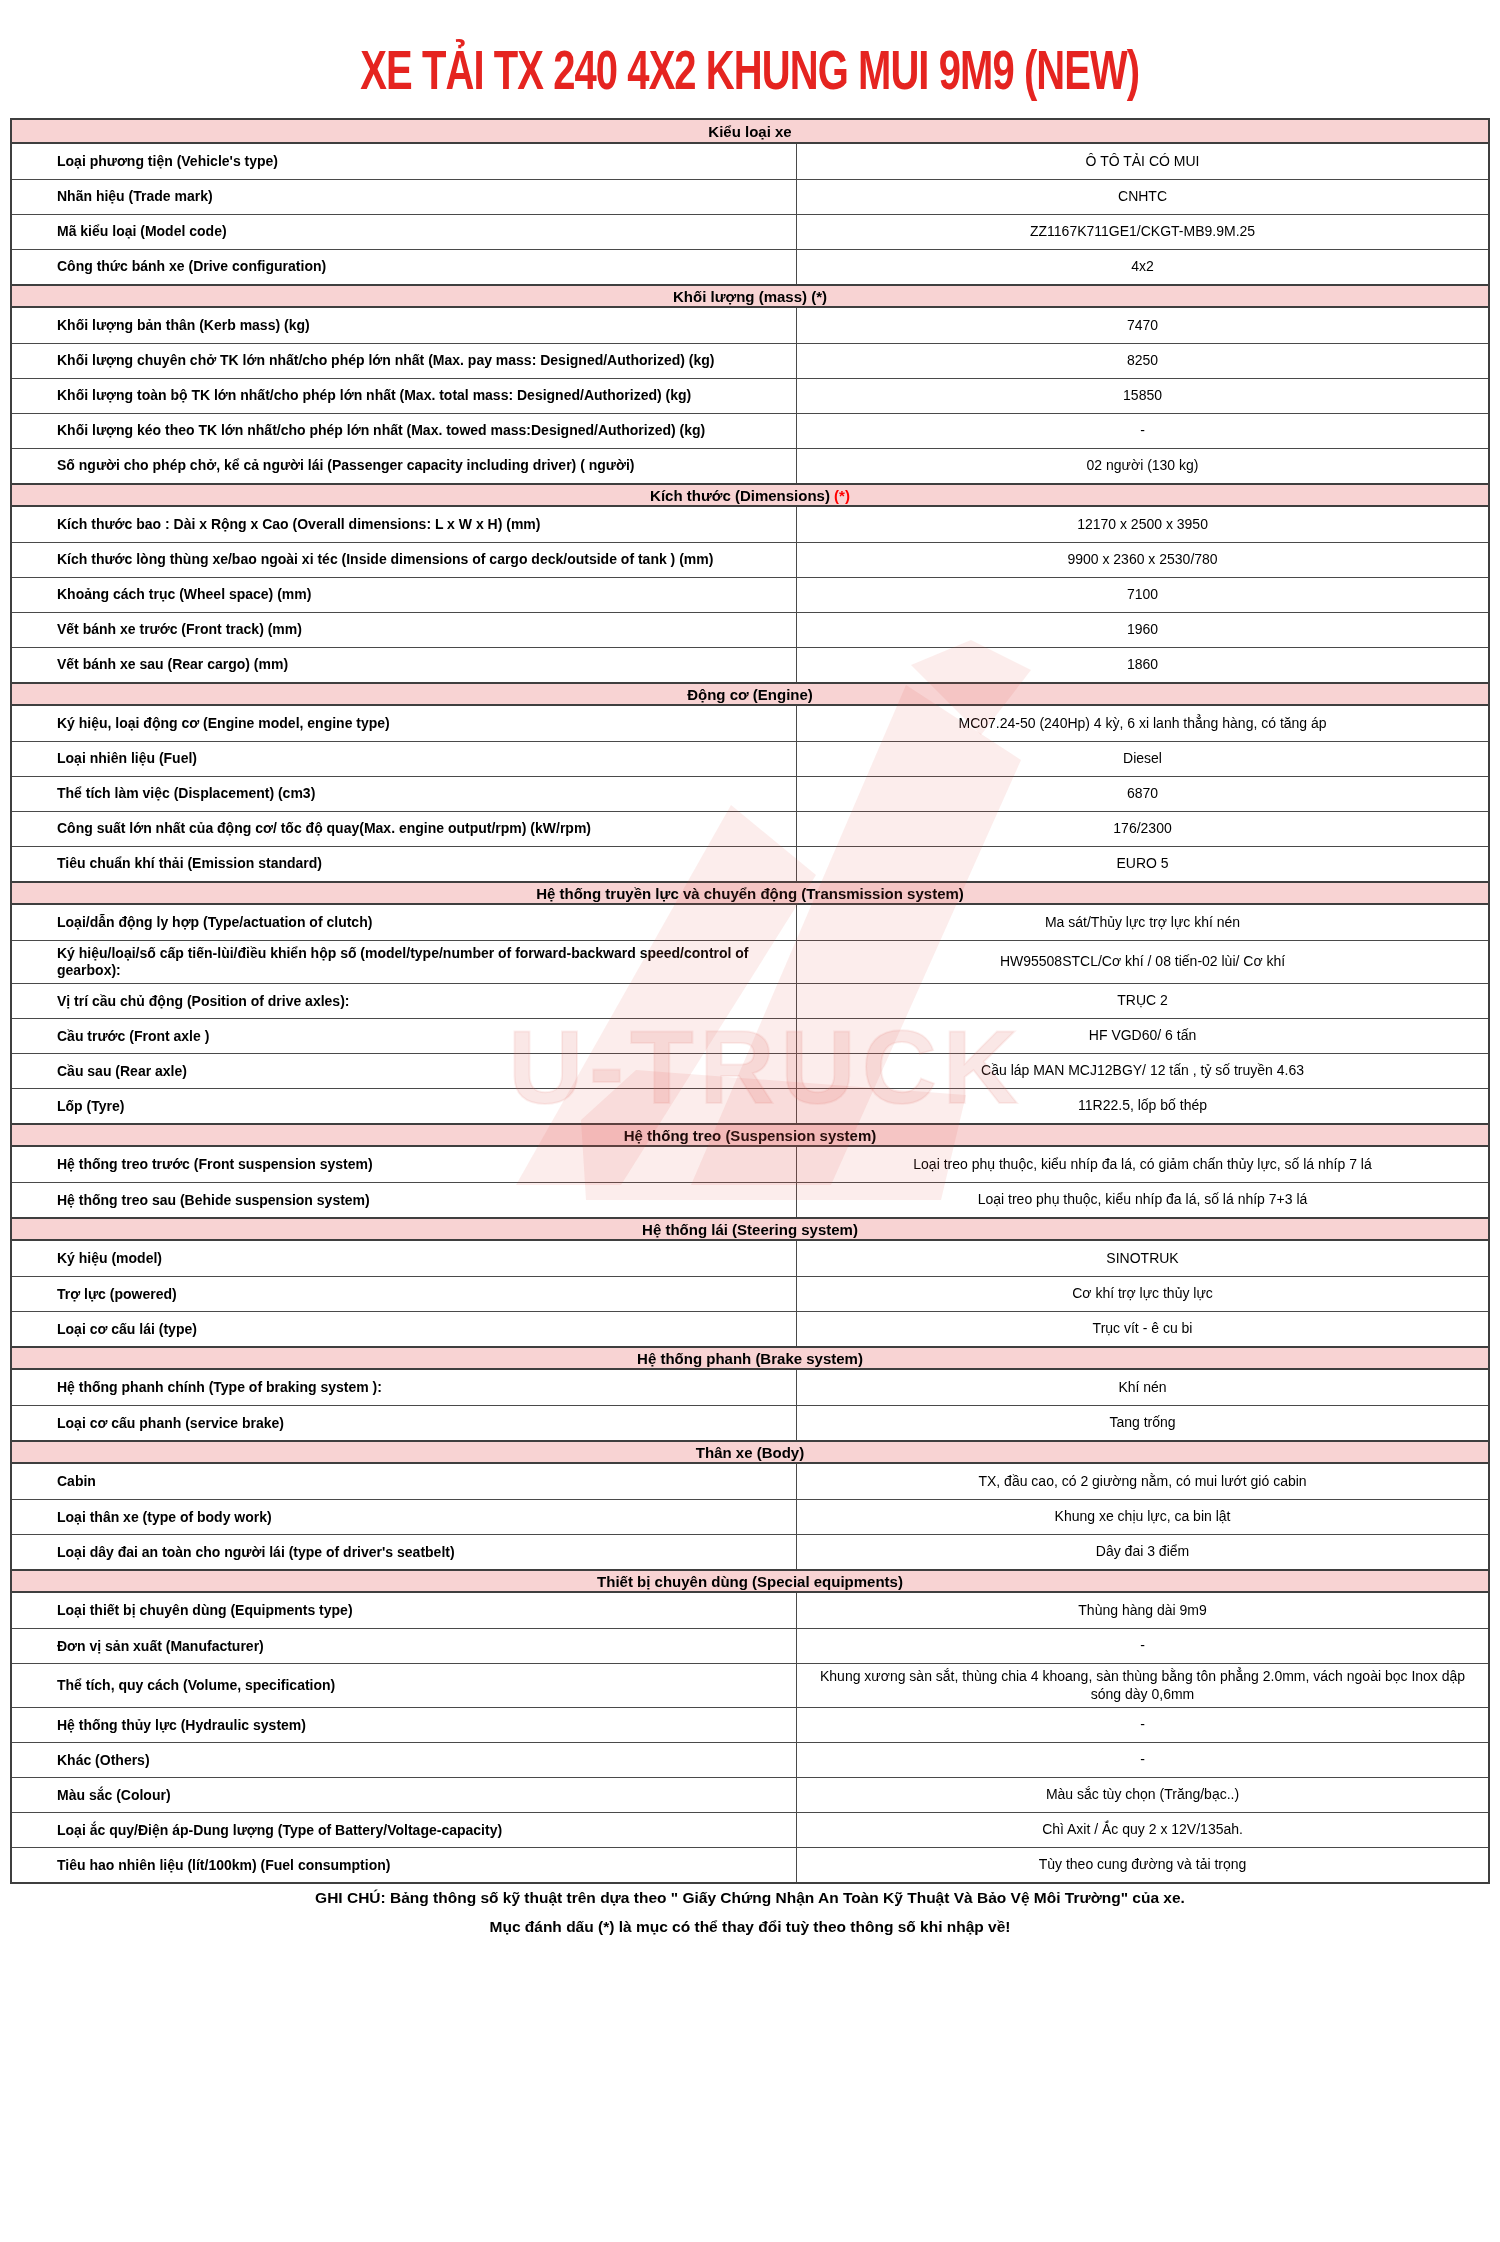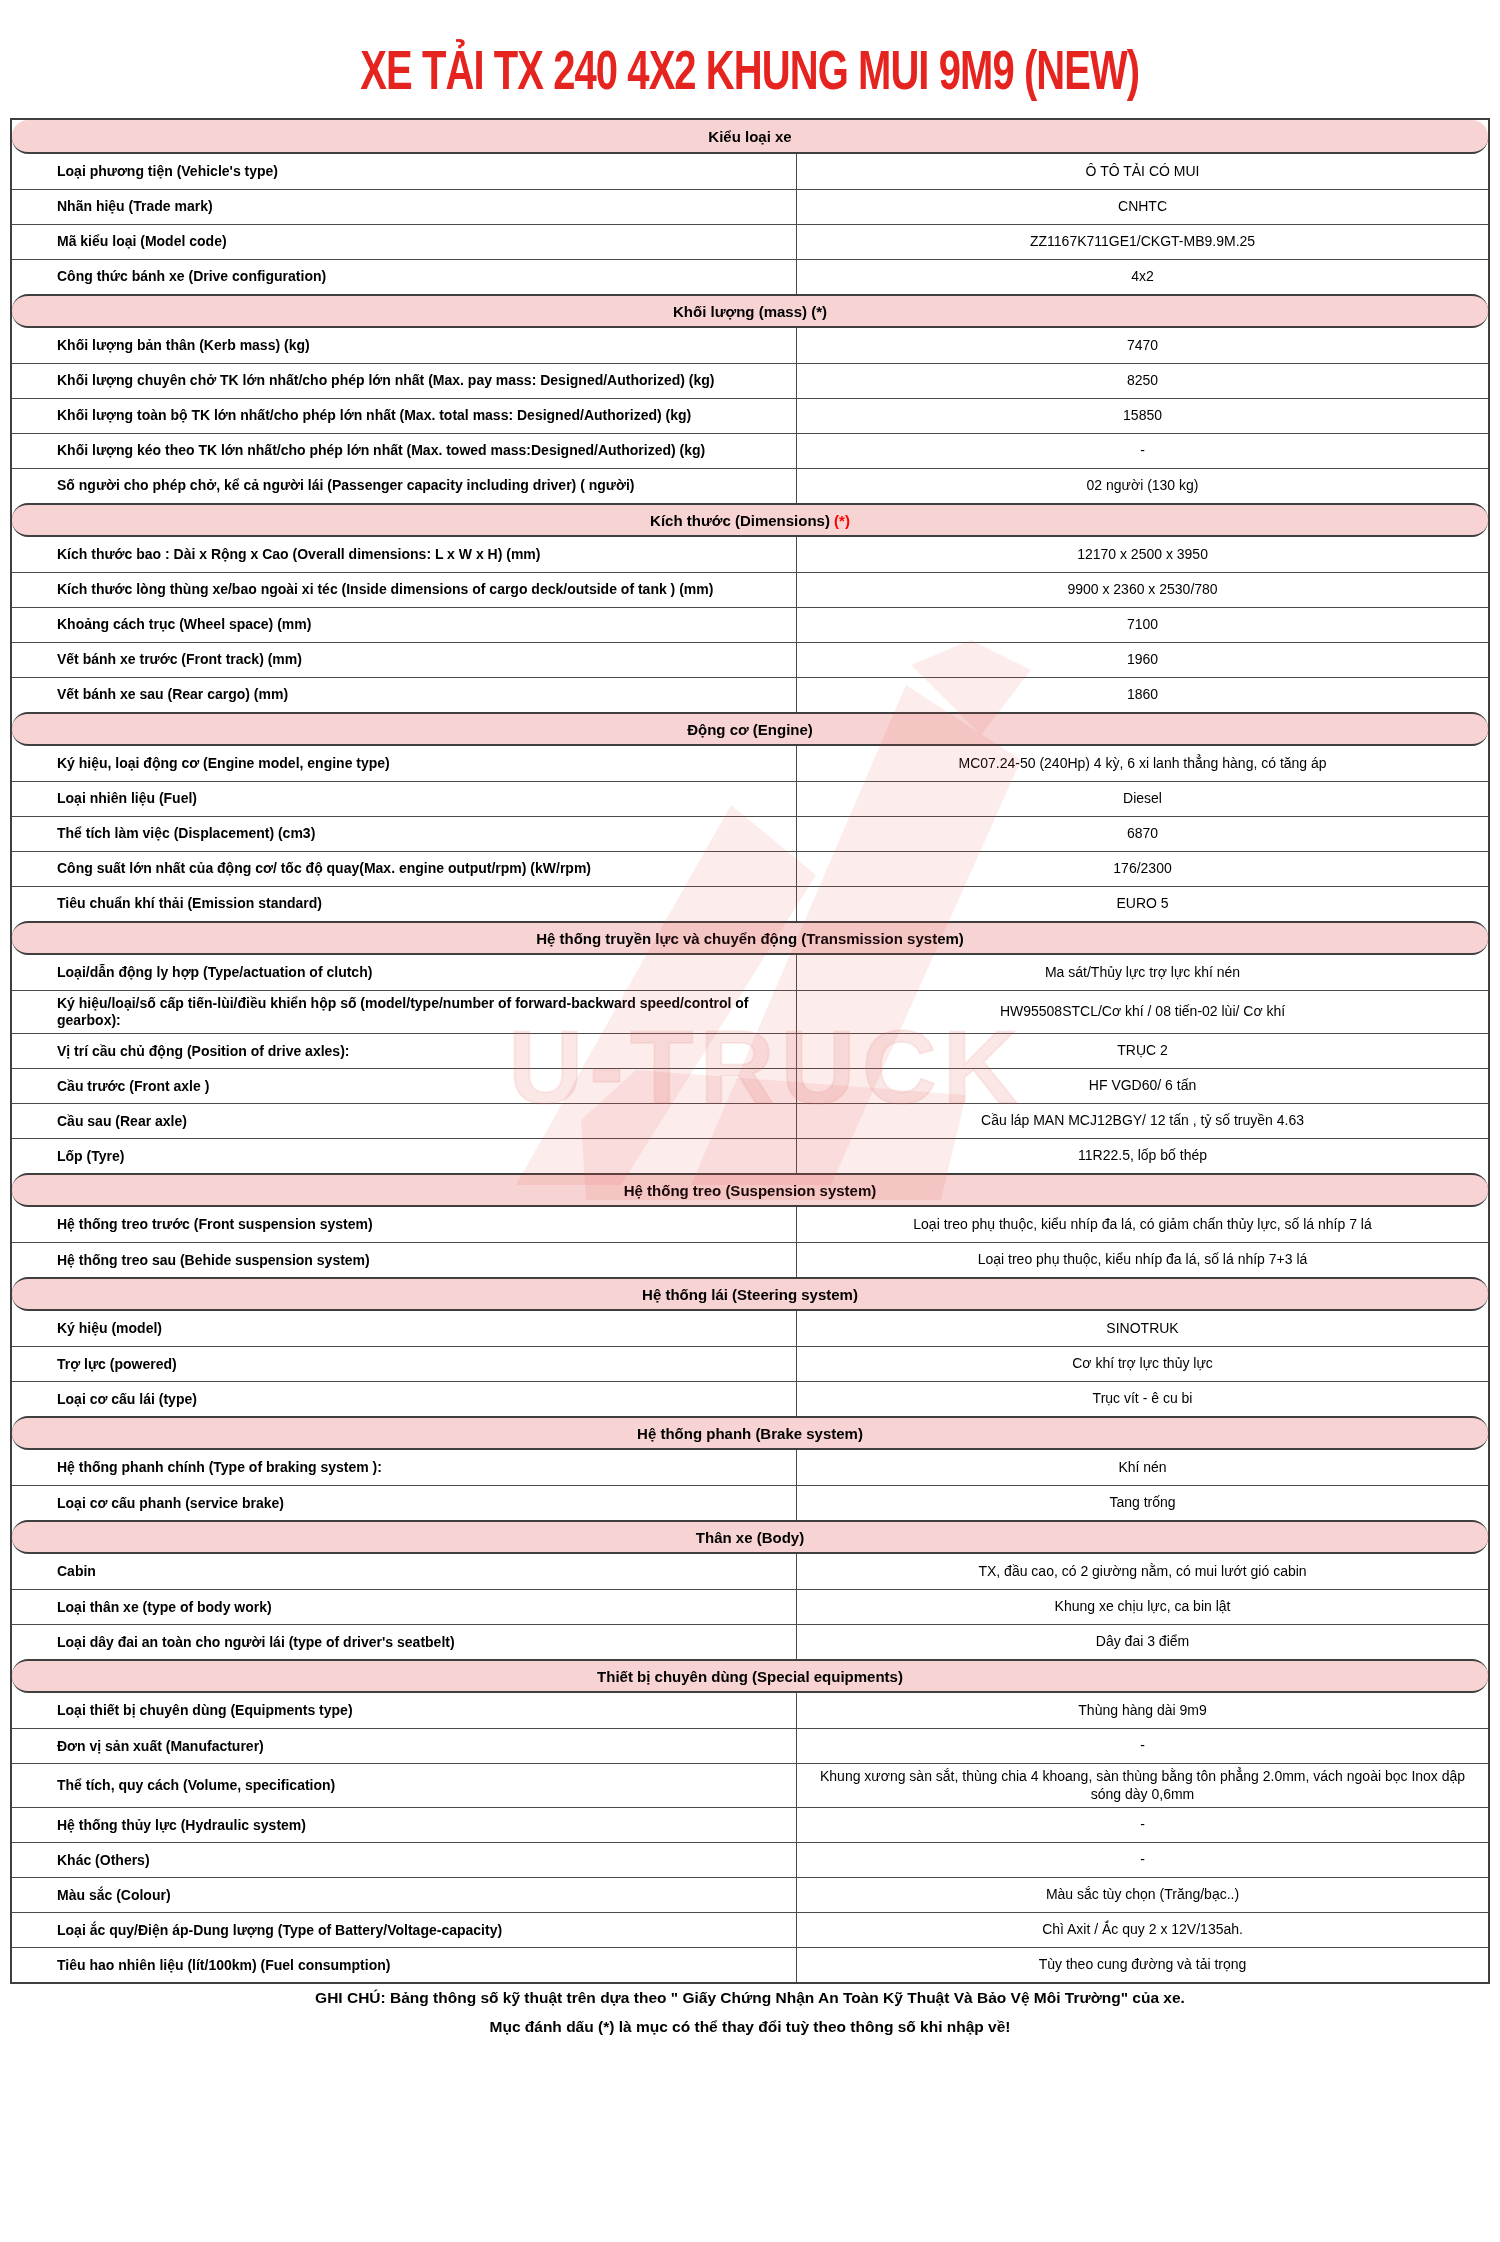--- a/index.html
+++ b/index.html
@@ -41,7 +41,7 @@
     z-index: 1;
   }
   .sec {
-    height: 34px;
+    height: 24px;
     background: #f8d3d3;
     border-top: 2px solid #3f3f3f;
     border-bottom: 2px solid #3f3f3f;
@@ -51,7 +51,6 @@
     font-size: 15px;
     font-weight: bold;
     text-align: center;
-    border-radius: 16px;
   }
   .sec:first-child { border-top: none; }
   .sec .red { color: #ff0000; white-space: pre; }

